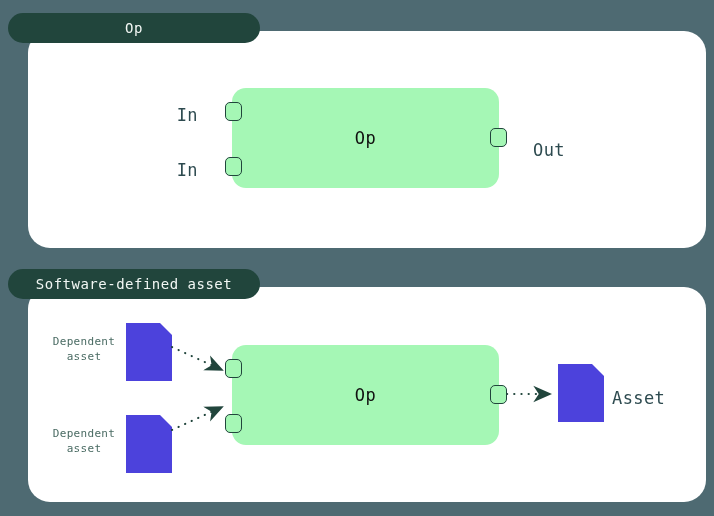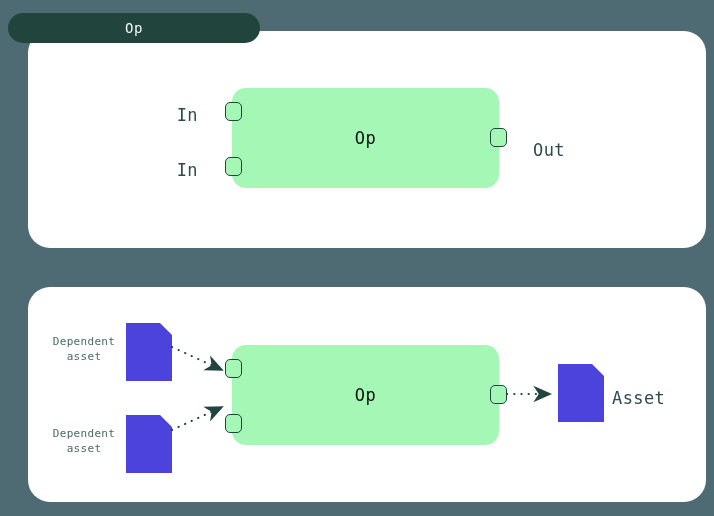--- a/index.html
+++ b/index.html
@@ -154,6 +154,9 @@
 
   <div class="panel" id="panel-sda"></div>
 
+  <div class="tab" id="tab-sda">
+    <span>Software-defined asset</span>
+  </div>
 
   <div class="op-box" id="op-box-bottom">
     <span class="op-label">Op</span>

